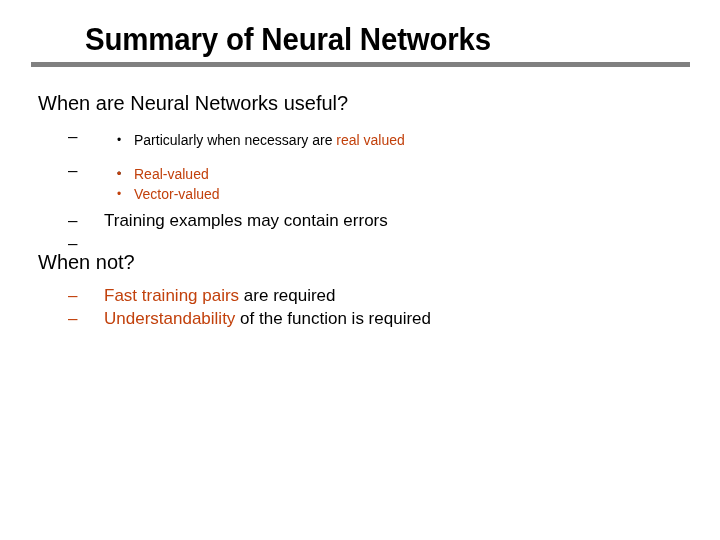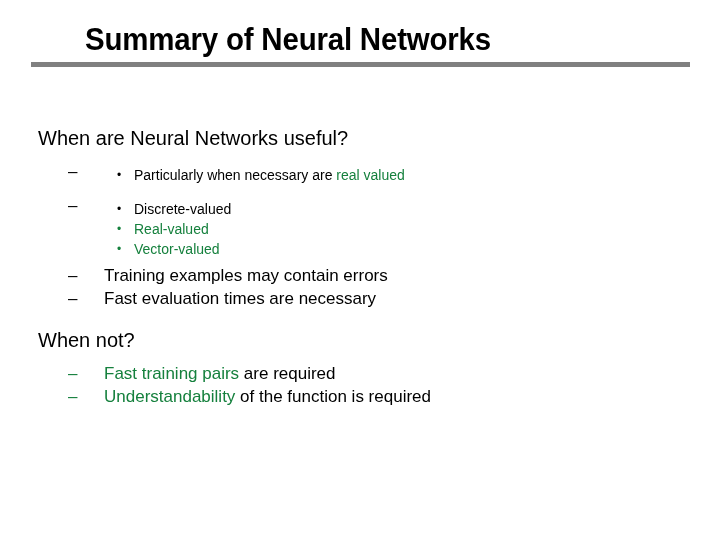--- a/index.html
+++ b/index.html
@@ -55,7 +55,6 @@
     left: 0;
     top: 90px;
     width: 720px;
-    margin-top: 35px;
   }
 
   .lvl1 {

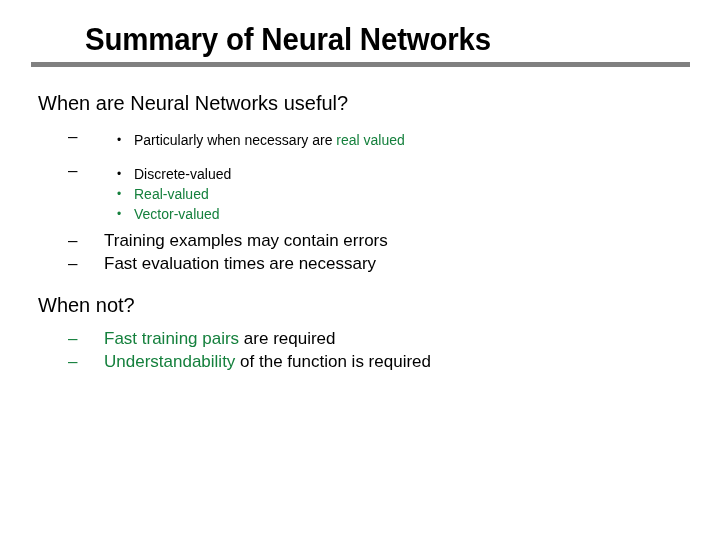--- a/index.html
+++ b/index.html
@@ -100,7 +100,7 @@
   .gap-md { height: 9px; }
   .gap-lg { height: 17px; }
 
-  .accent { color: #15803d; }
+  .accent { color: #c2410c; }
 </style>
 </head>
 <body>

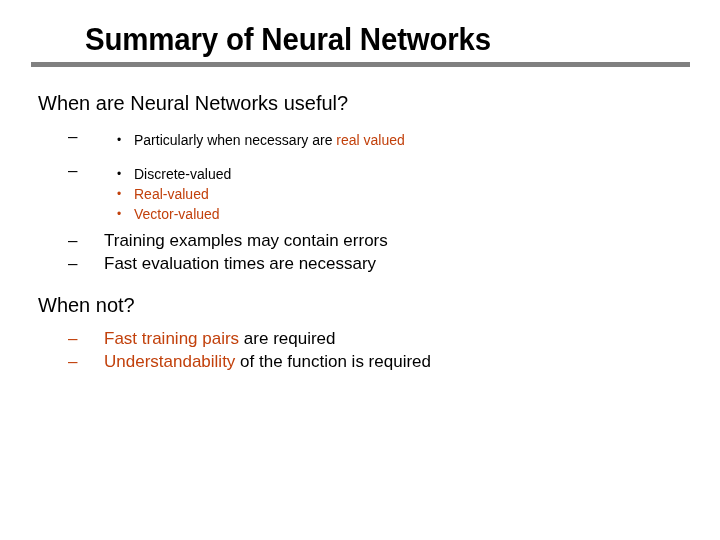--- a/index.html
+++ b/index.html
@@ -139,7 +139,6 @@
 
     <div class="lvl3">
       <span class="marker">•</span>
-      <span>Discrete-valued</span>
     </div>
 
     <div class="lvl3">

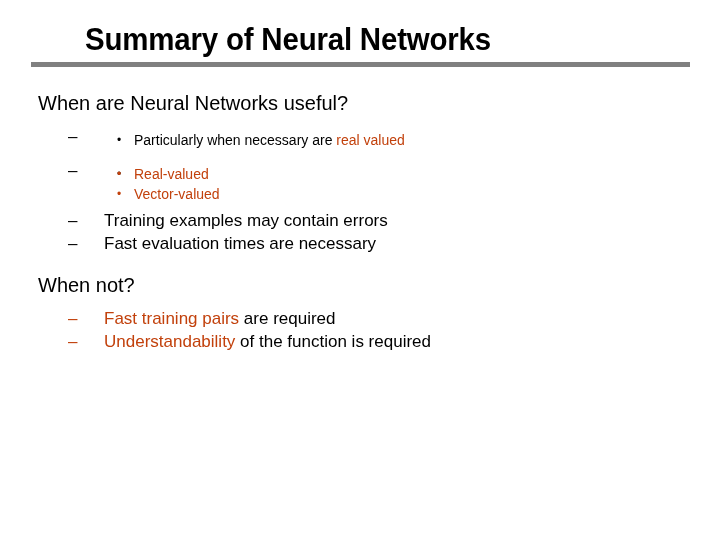--- a/index.html
+++ b/index.html
@@ -160,7 +160,6 @@
 
     <div class="lvl2">
       <span class="marker">–</span>
-      <span>Fast evaluation times are necessary</span>
     </div>
 
     <div class="gap-lg"></div>

